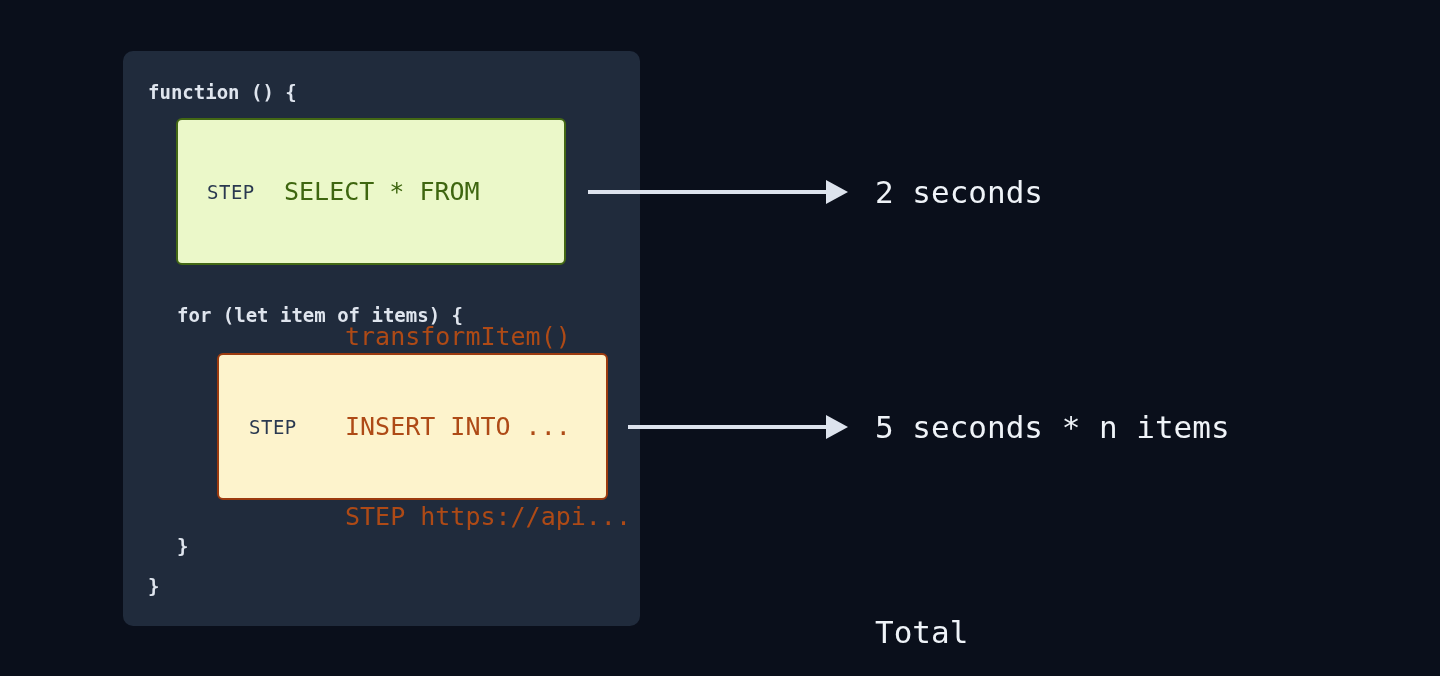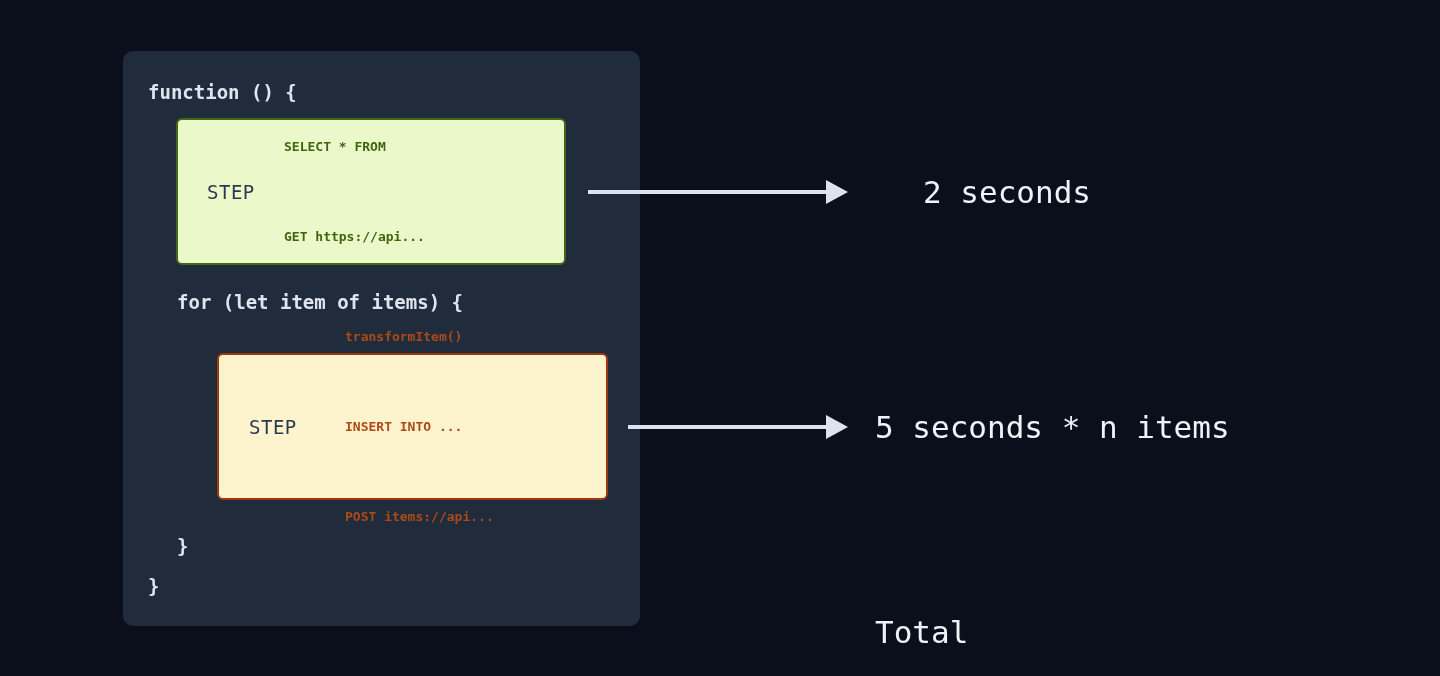--- a/index.html
+++ b/index.html
@@ -78,9 +78,9 @@
   .step-box.yellow .step-label { left: 30px; }
   .step-lines {
     position: absolute;
-    font-size: 13px;
+    font-size: 25px;
     line-height: 30px;
-    font-weight: bold;
+    font-weight: normal;
     white-space: pre;
   }
   .step-box.green  .step-lines { left: 106px; color: var(--green-text); }

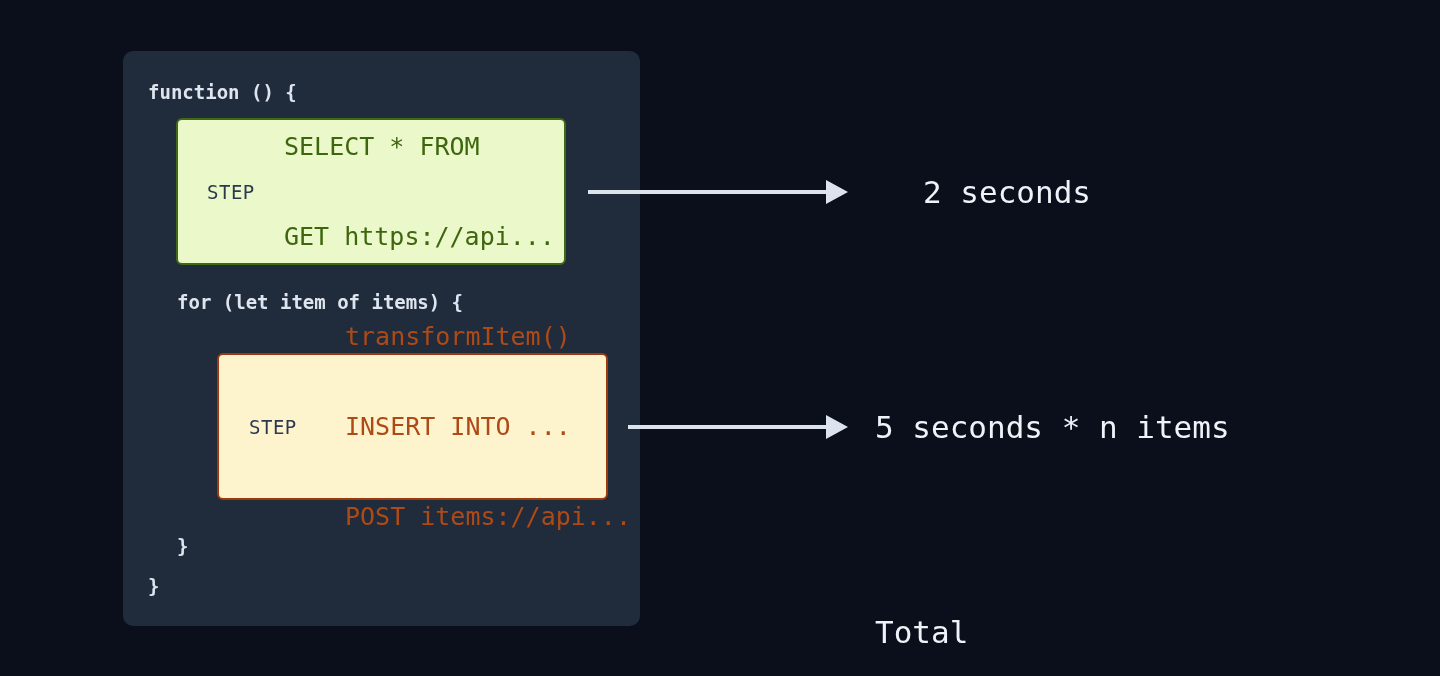--- a/index.html
+++ b/index.html
@@ -113,7 +113,7 @@
     color: var(--label-text);
     white-space: pre;
   }
-  .duration.d1 { top: 174px; margin-left: 48px; }
+  .duration.d1 { top: 174px; }
   .duration.d2 { top: 409px; text-align: right; }
 
   .total {

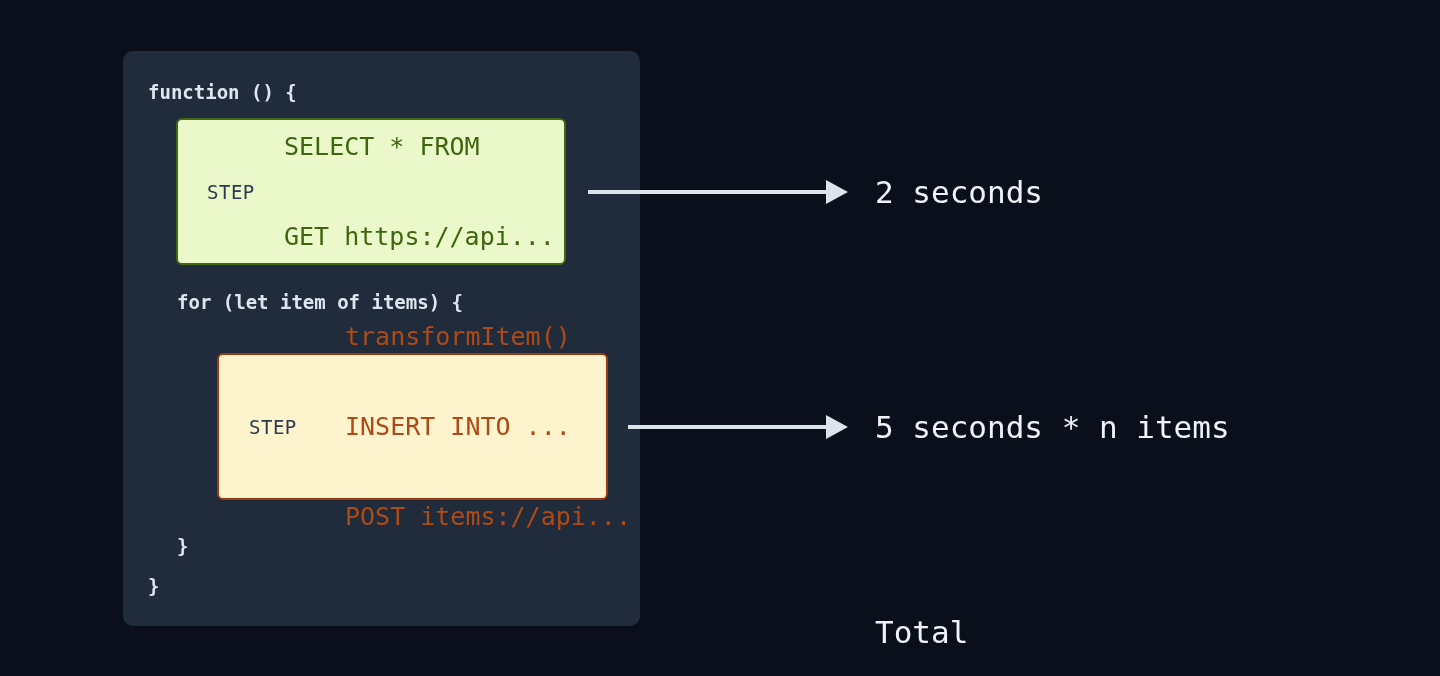--- a/index.html
+++ b/index.html
@@ -137,7 +137,6 @@
       <span class="step-label">STEP</span>
       <div class="step-lines">
         <div>SELECT * FROM</div>
-        <div>GET https://api...</div>
       </div>
     </div>
 

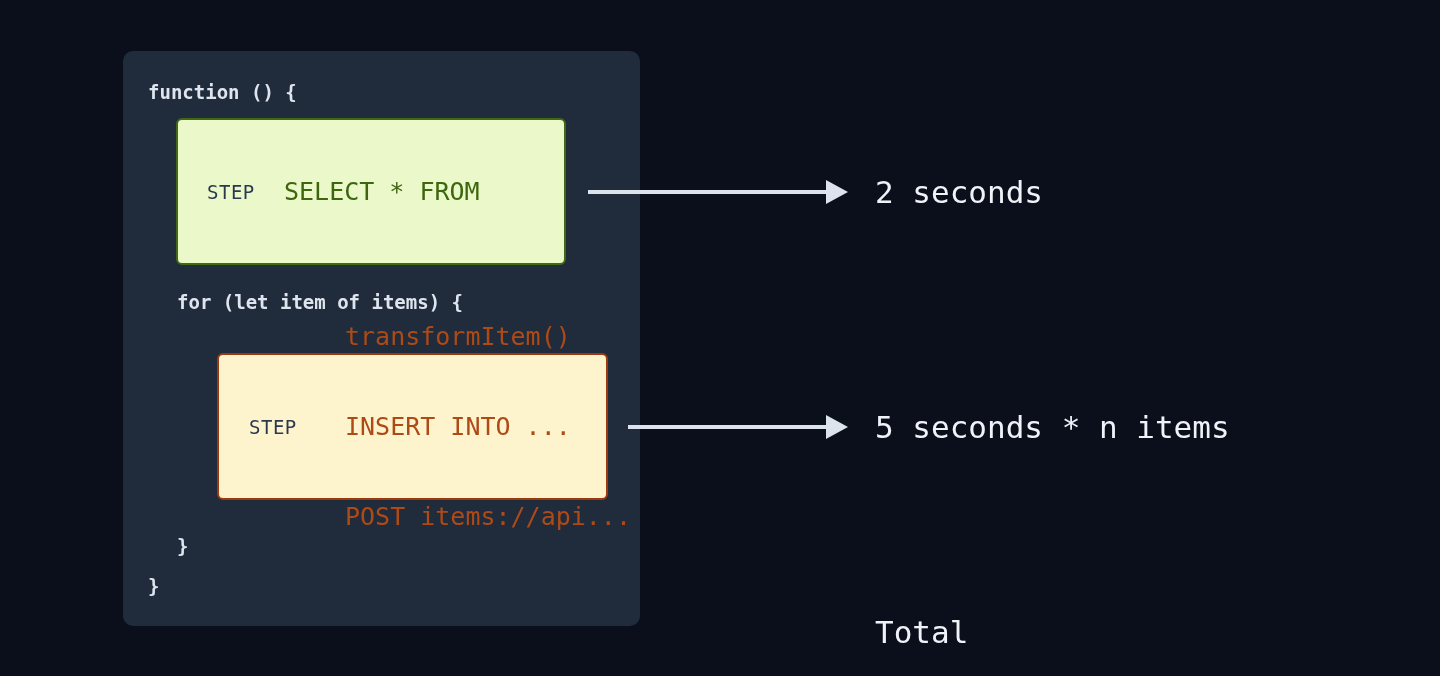--- a/index.html
+++ b/index.html
@@ -44,7 +44,7 @@
     white-space: pre;
   }
   .code-fn-open   { left: 25px;  top: 29px;  }
-  .code-for-open  { left: 54px;  top: 239px; }
+  .code-for-open  { left: 54px;  top: 252px; }
   .code-for-close { left: 54px;  top: 483px; }
   .code-fn-close  { left: 25px;  top: 523px; }
 

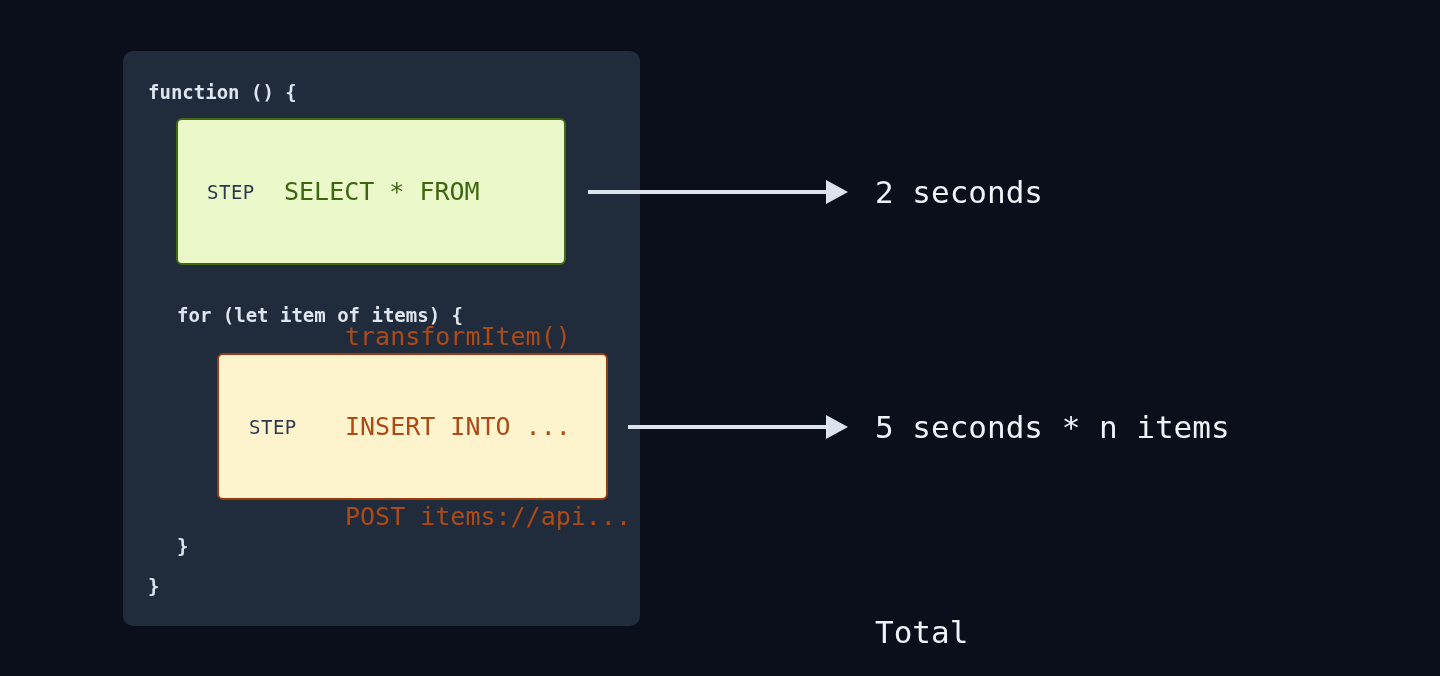--- a/index.html
+++ b/index.html
@@ -147,7 +147,7 @@
       <div class="step-lines">
         <div>transformItem()</div>
         <div>INSERT INTO ...</div>
-        <div>POST items://api...</div>
+        <div>STEP https://api...</div>
       </div>
     </div>
 

